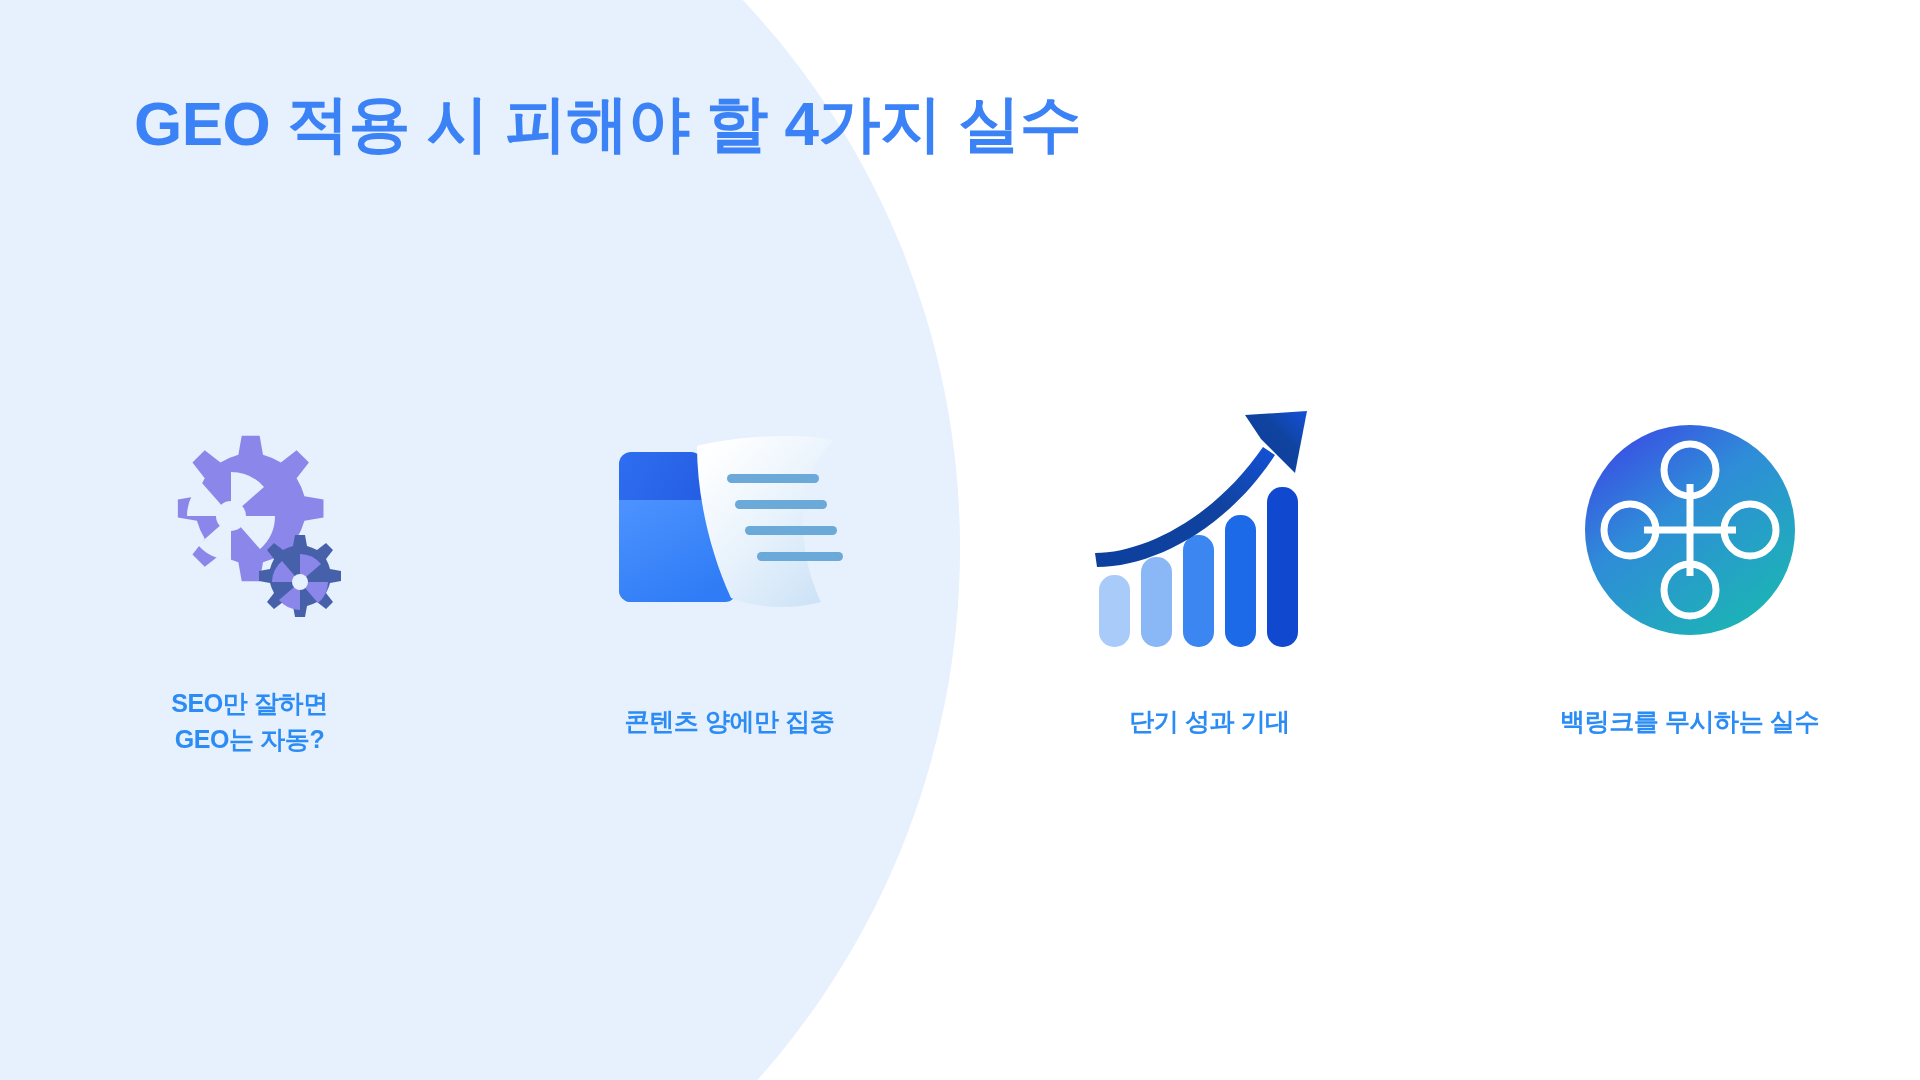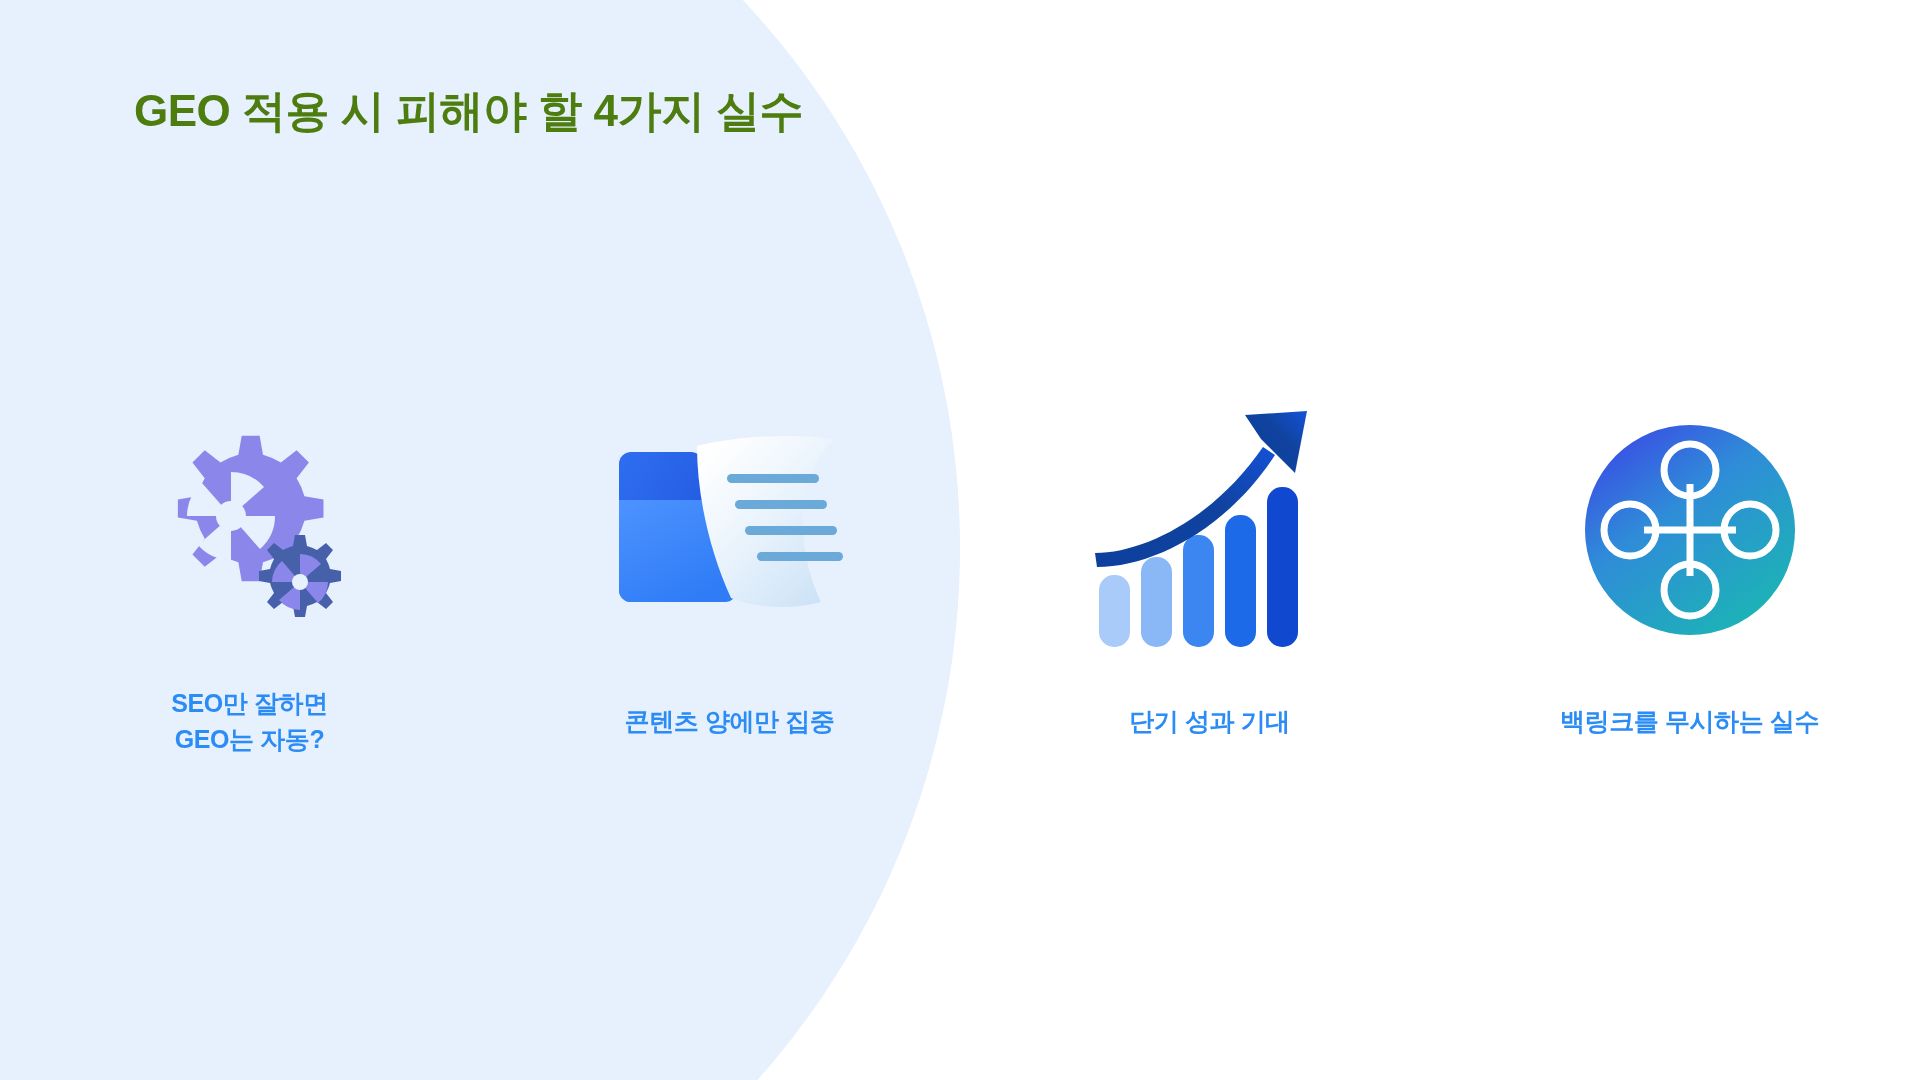--- a/index.html
+++ b/index.html
@@ -27,9 +27,9 @@
     position:absolute;
     left:134px;
     top:82px;
-    font-size:44px;
+    font-size:62px;
     font-weight:700;
-    color:#4d7c0f;
+    color:#3b82f6;
     letter-spacing:-0.5px;
     white-space:nowrap;
     z-index:5;

